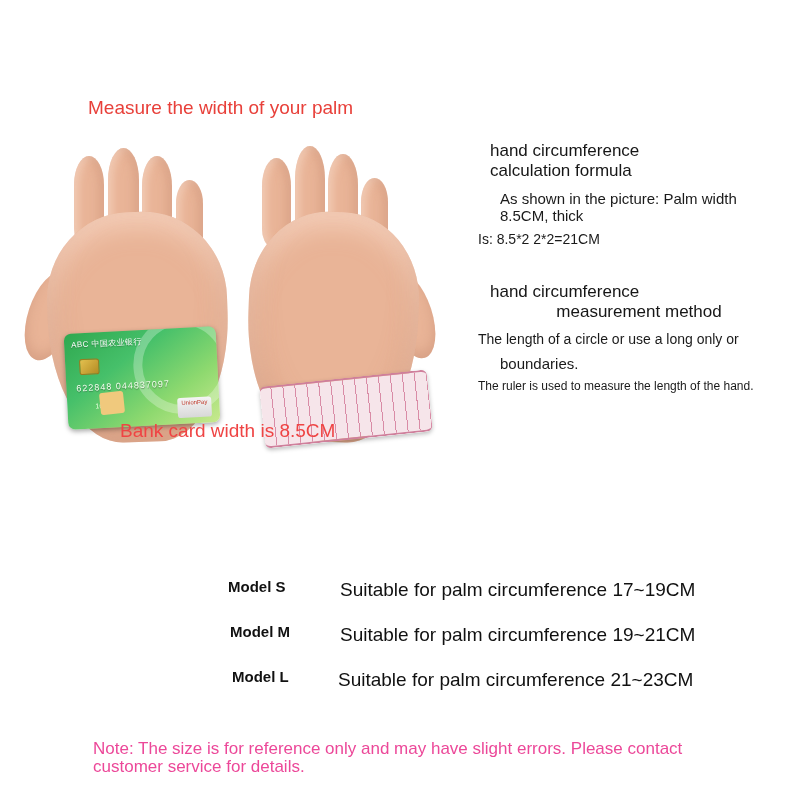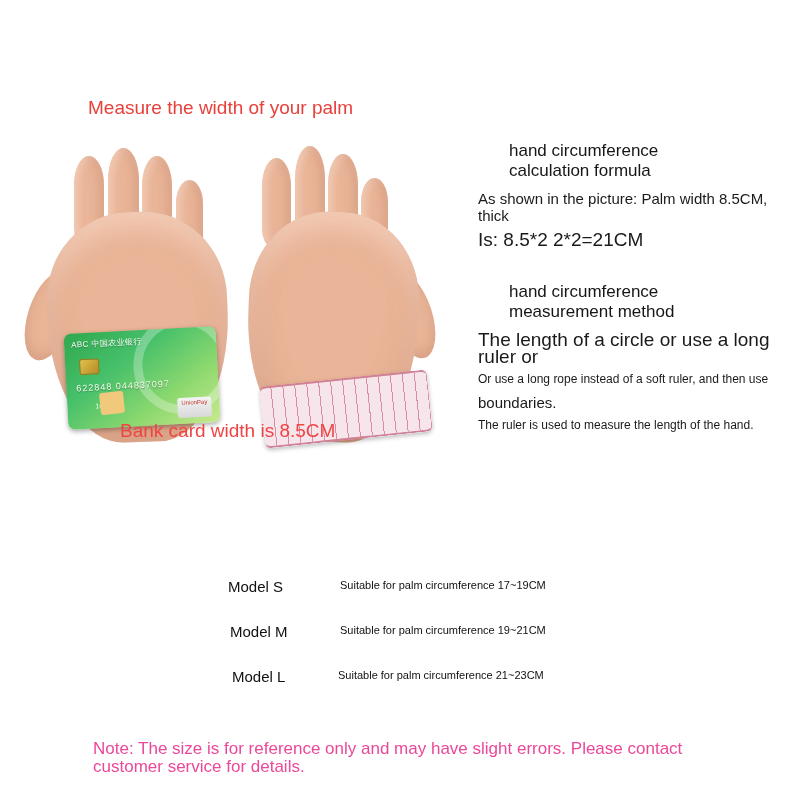--- a/index.html
+++ b/index.html
@@ -212,7 +212,7 @@
     margin-bottom: 8px;
   }
   .sec-title.ind {
-    margin-left: 31px;
+    margin-left: 12px;
   }
   .body-line {
     font-size: 19px;

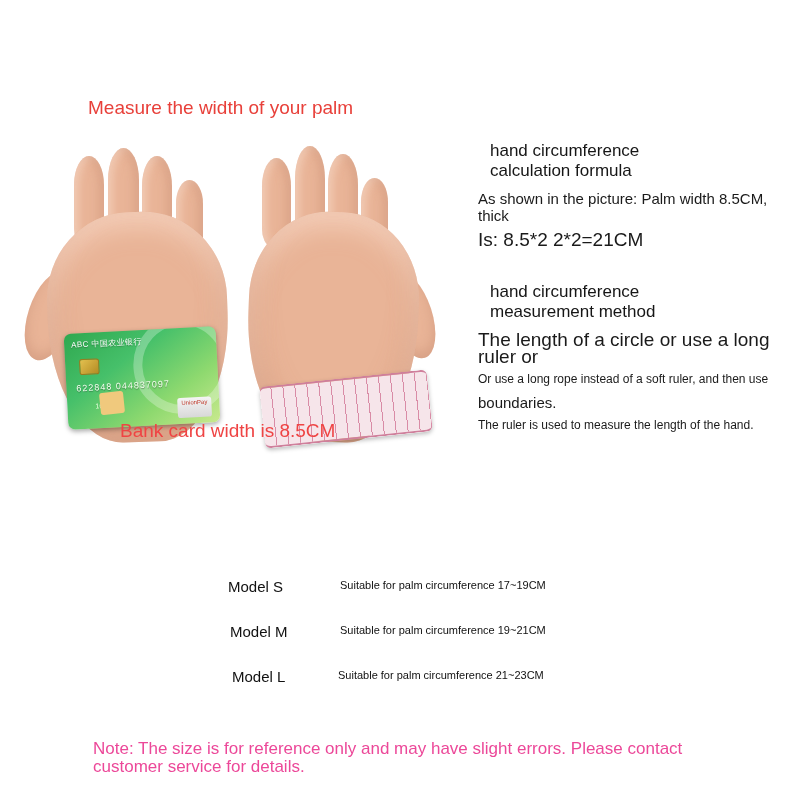--- a/index.html
+++ b/index.html
@@ -226,6 +226,7 @@
   }
   .body-line.big {
     font-size: 15px;
+    margin-left: 22px;
   }
   .gap { height: 26px; }
 

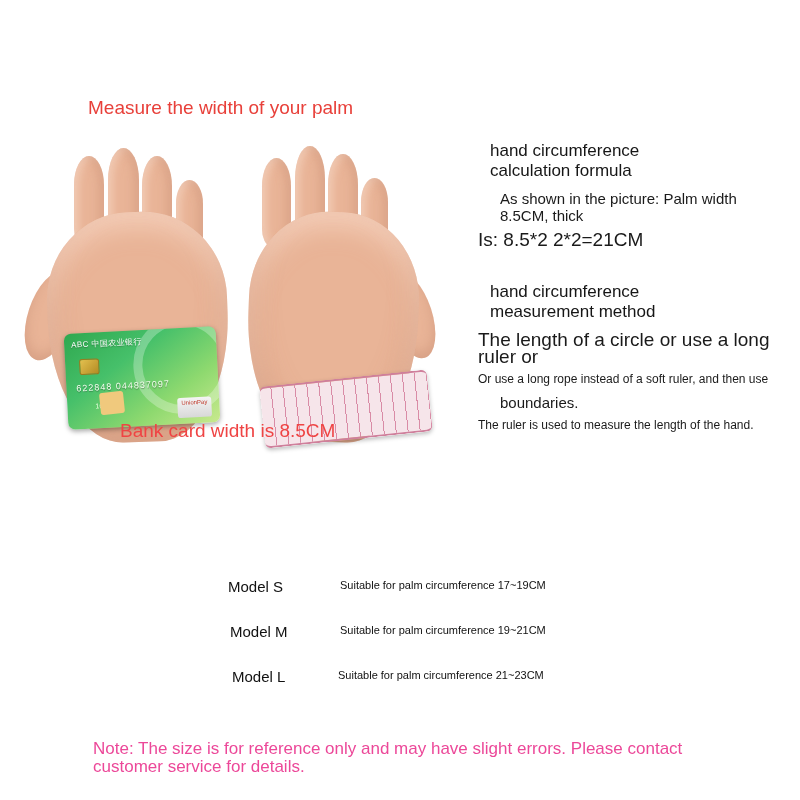--- a/index.html
+++ b/index.html
@@ -215,7 +215,7 @@
     margin-left: 12px;
   }
   .body-line {
-    font-size: 19px;
+    font-size: 14px;
     line-height: 17px;
     color: #1a1a1a;
     margin-bottom: 7px;

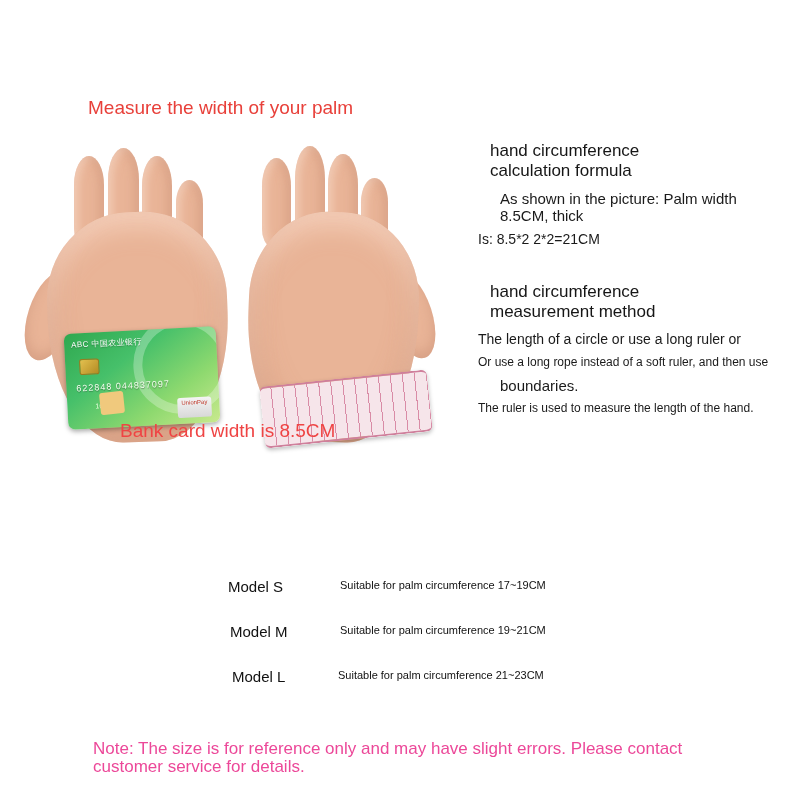--- a/index.html
+++ b/index.html
@@ -321,7 +321,7 @@
     <div class="gap"></div>
 
     <div class="sec-title ind">hand circumference</div>
-    <div class="sec-title ind" style="margin-top:-10px;">measurement method</div>
+    <div class="sec-title ind" style="margin-top:-10px;text-align:center;">measurement method</div>
 
     <div class="body-line">The length of a circle or use a long ruler or</div>
     <div class="body-line small">Or use a long rope instead of a soft ruler, and then use</div>

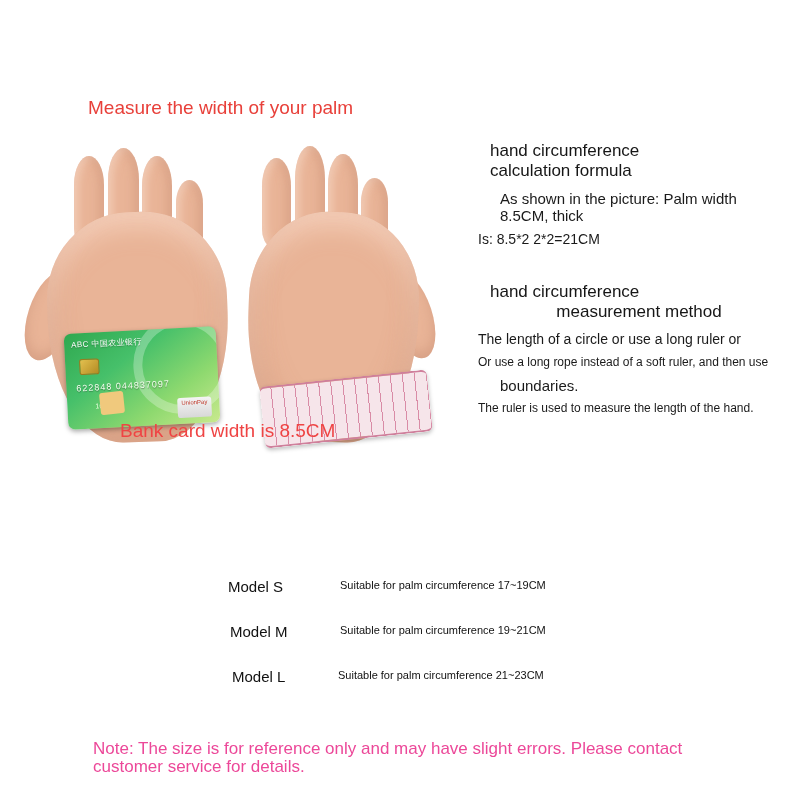--- a/index.html
+++ b/index.html
@@ -323,7 +323,7 @@
     <div class="sec-title ind">hand circumference</div>
     <div class="sec-title ind" style="margin-top:-10px;text-align:center;">measurement method</div>
 
-    <div class="body-line">The length of a circle or use a long ruler or</div>
+    <div class="body-line">The length of a circle or use a long only or</div>
     <div class="body-line small">Or use a long rope instead of a soft ruler, and then use</div>
     <div class="body-line big">boundaries.</div>
     <div class="body-line small">The ruler is used to measure the length of the hand.</div>

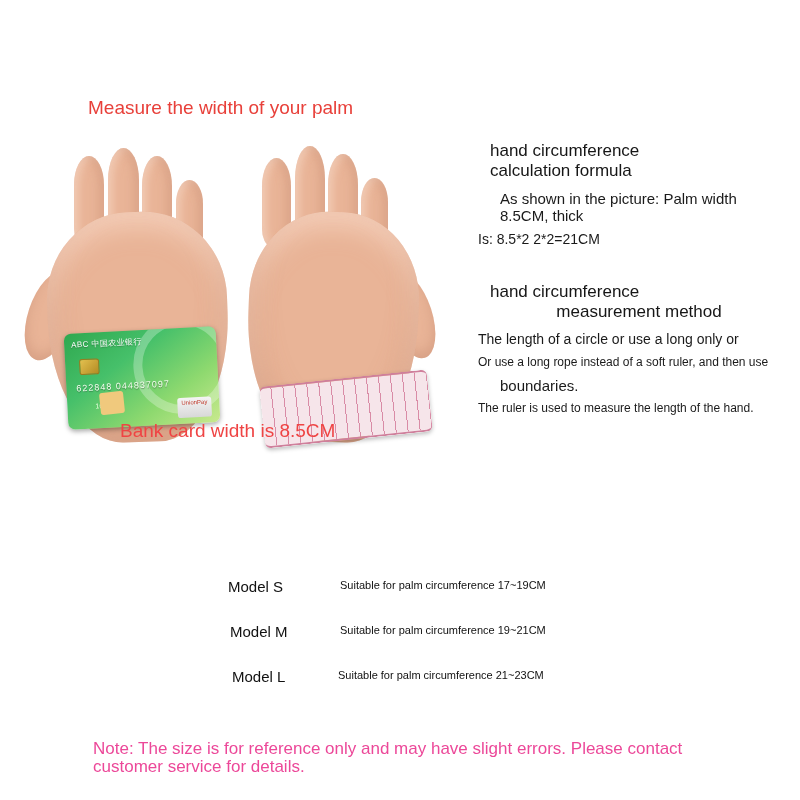--- a/index.html
+++ b/index.html
@@ -324,7 +324,6 @@
     <div class="sec-title ind" style="margin-top:-10px;text-align:center;">measurement method</div>
 
     <div class="body-line">The length of a circle or use a long only or</div>
-    <div class="body-line small">Or use a long rope instead of a soft ruler, and then use</div>
     <div class="body-line big">boundaries.</div>
     <div class="body-line small">The ruler is used to measure the length of the hand.</div>
   </div>

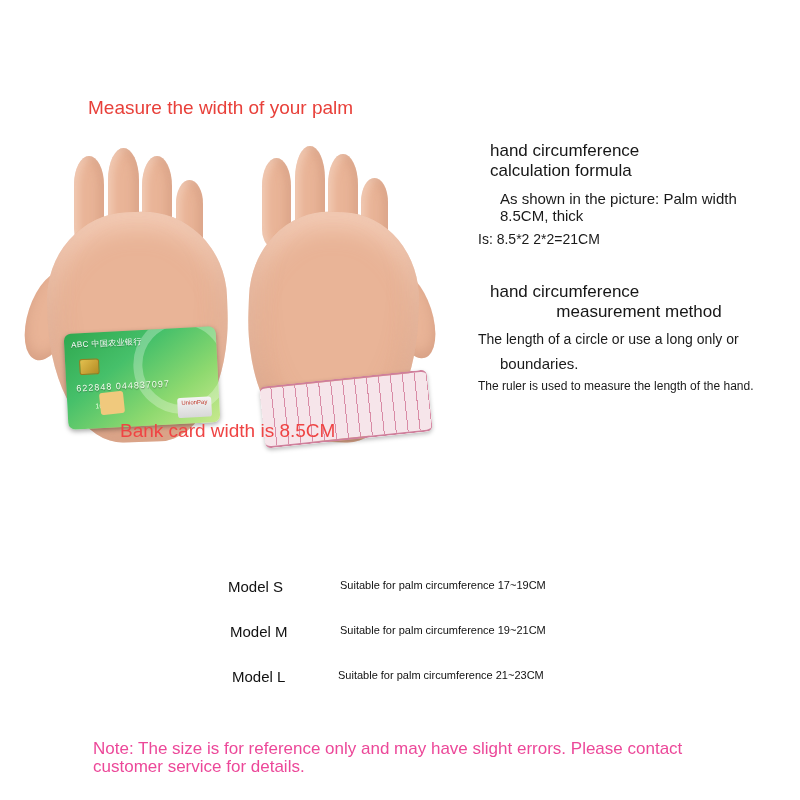--- a/index.html
+++ b/index.html
@@ -245,6 +245,7 @@
     position: absolute;
     font-size: 15px;
     color: #111;
+    font-weight: bold;
   }
   .model-desc {
     position: absolute;

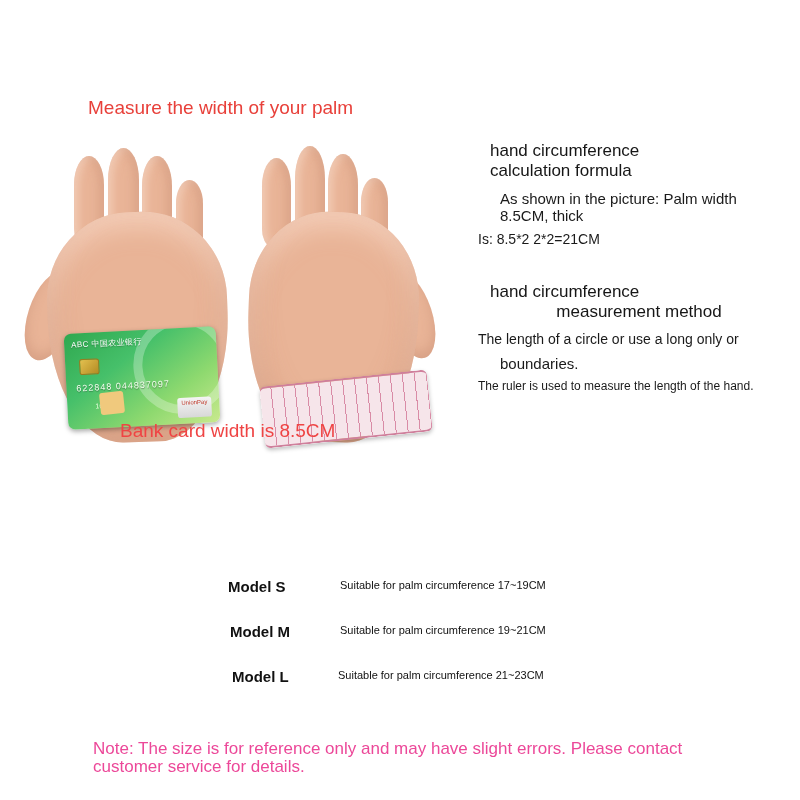--- a/index.html
+++ b/index.html
@@ -249,7 +249,7 @@
   }
   .model-desc {
     position: absolute;
-    font-size: 11px;
+    font-size: 19px;
     color: #111;
   }
   .row-0 .model-name { left: 0px; top: 0; }

